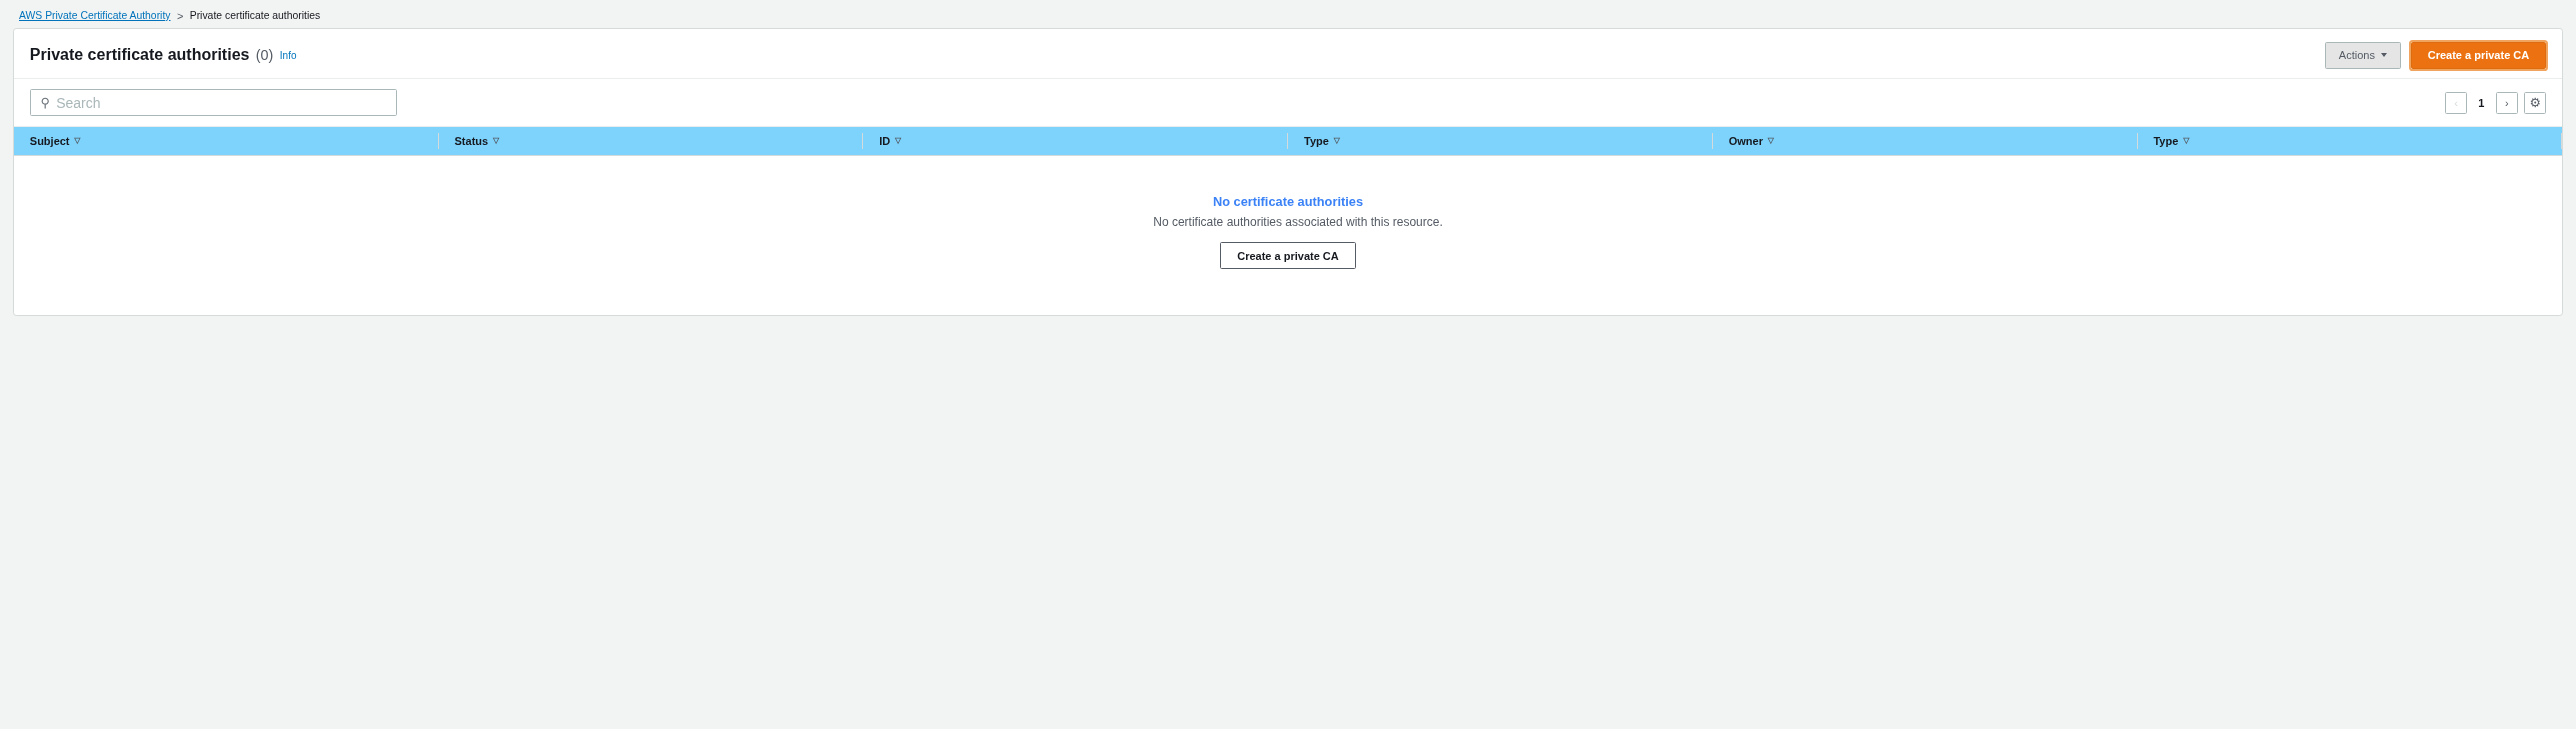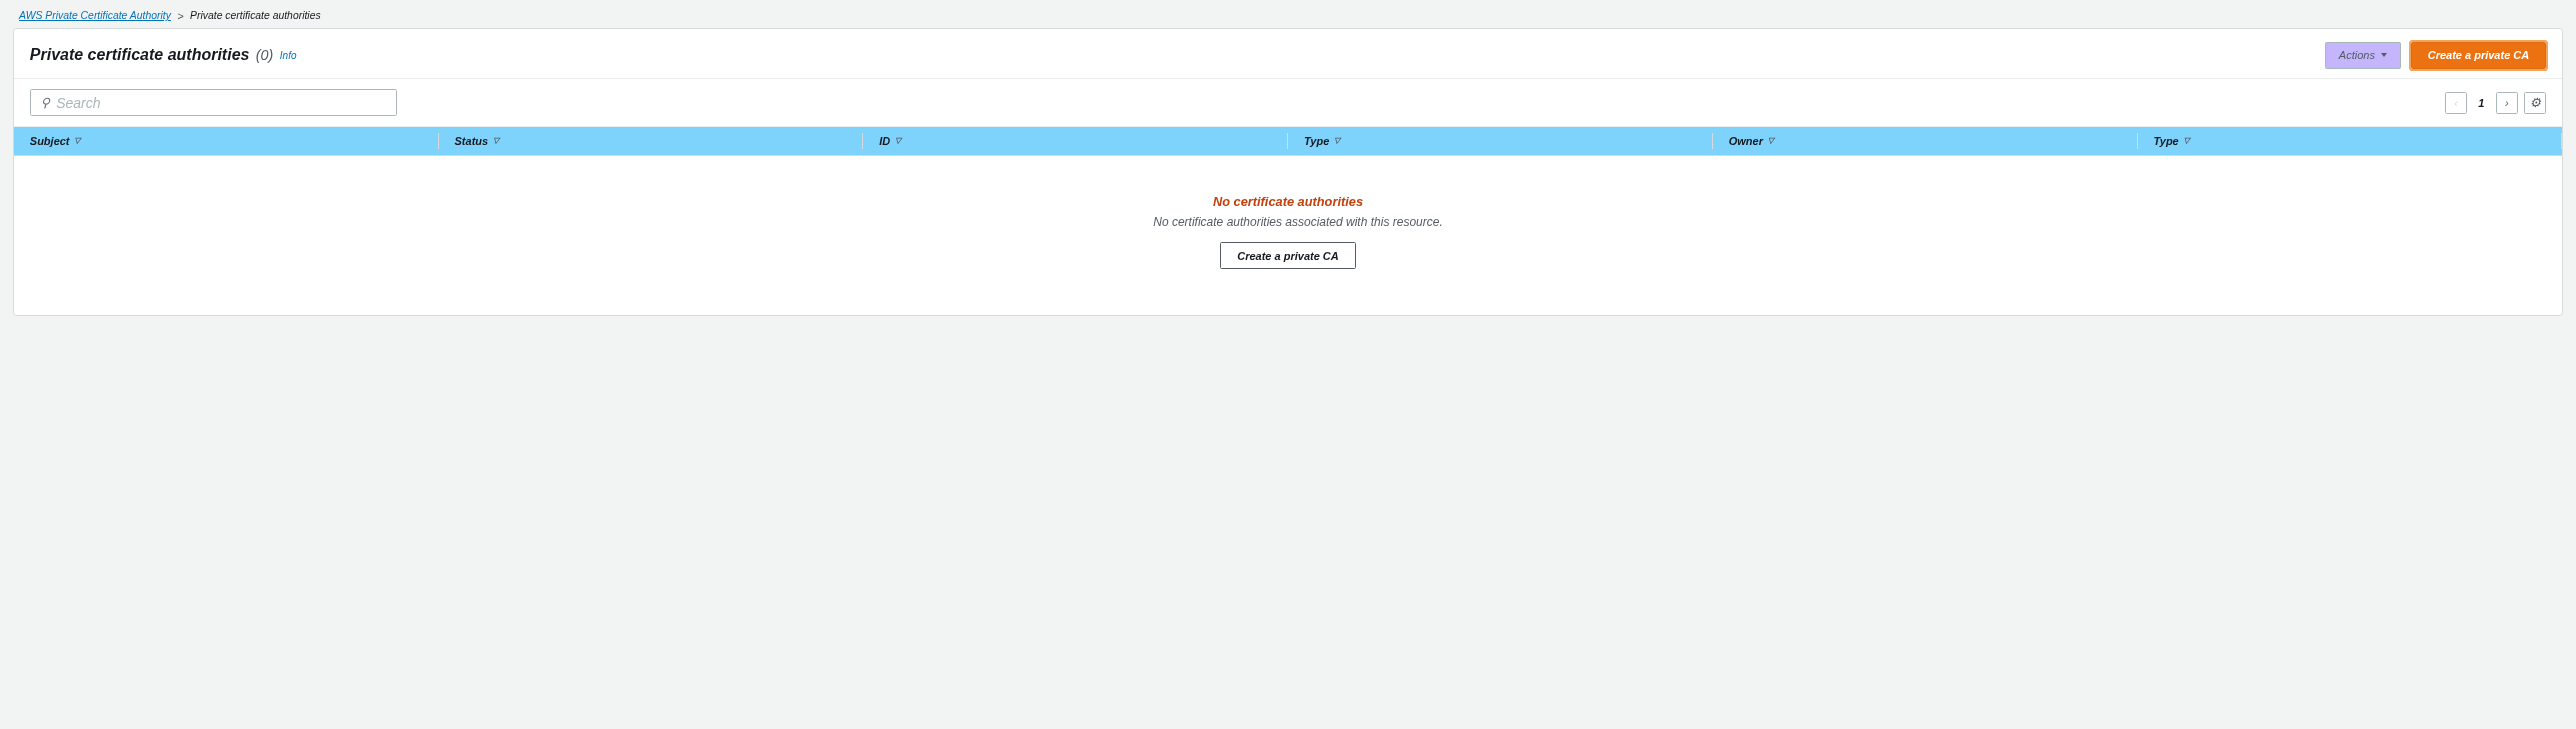--- a/index.html
+++ b/index.html
@@ -6,7 +6,6 @@
       box-sizing: border-box;
       margin: 0;
       padding: 0;
-      font-style: italic;
     }
 
     body {

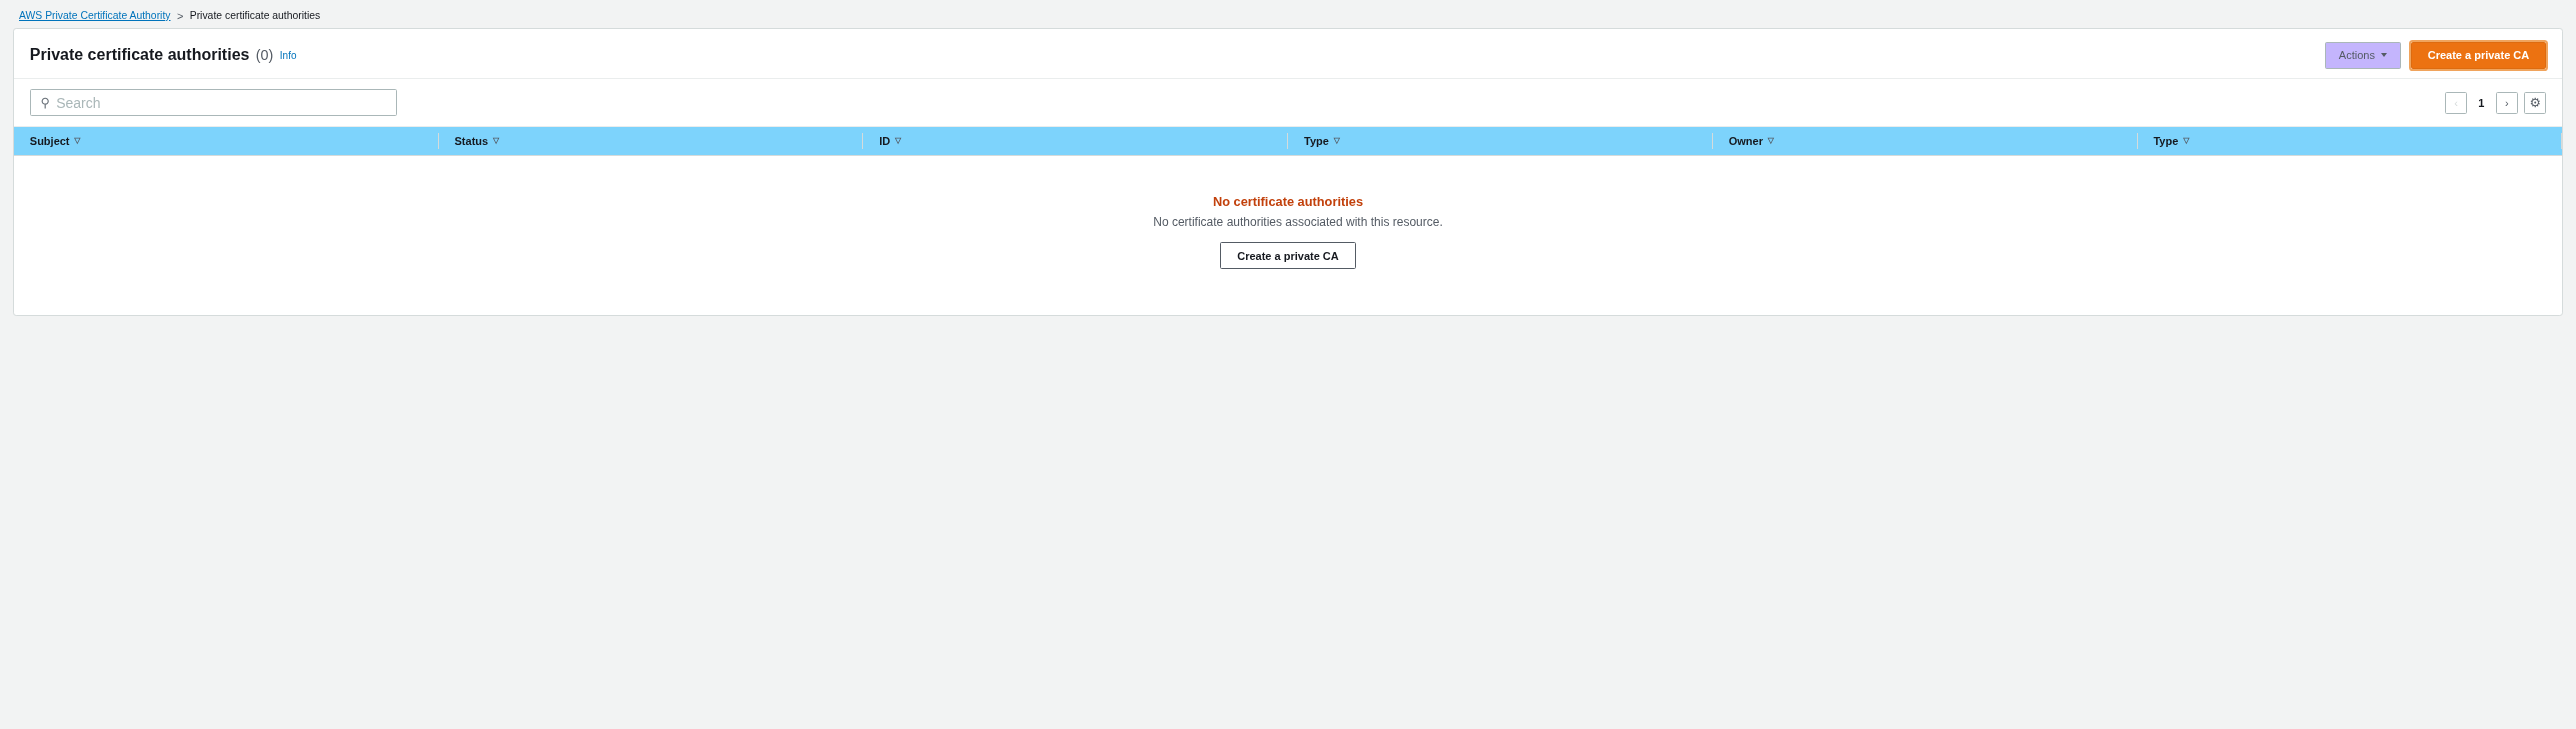--- a/index.html
+++ b/index.html
@@ -89,7 +89,7 @@
     }
 
     .actions-btn {
-      background: #c4b5fd;
+      background: #e5e5e5;
       border: 0.8px solid #aab7b8;
       border-radius: 1.6px;
       padding: 6.4px 12.8px;

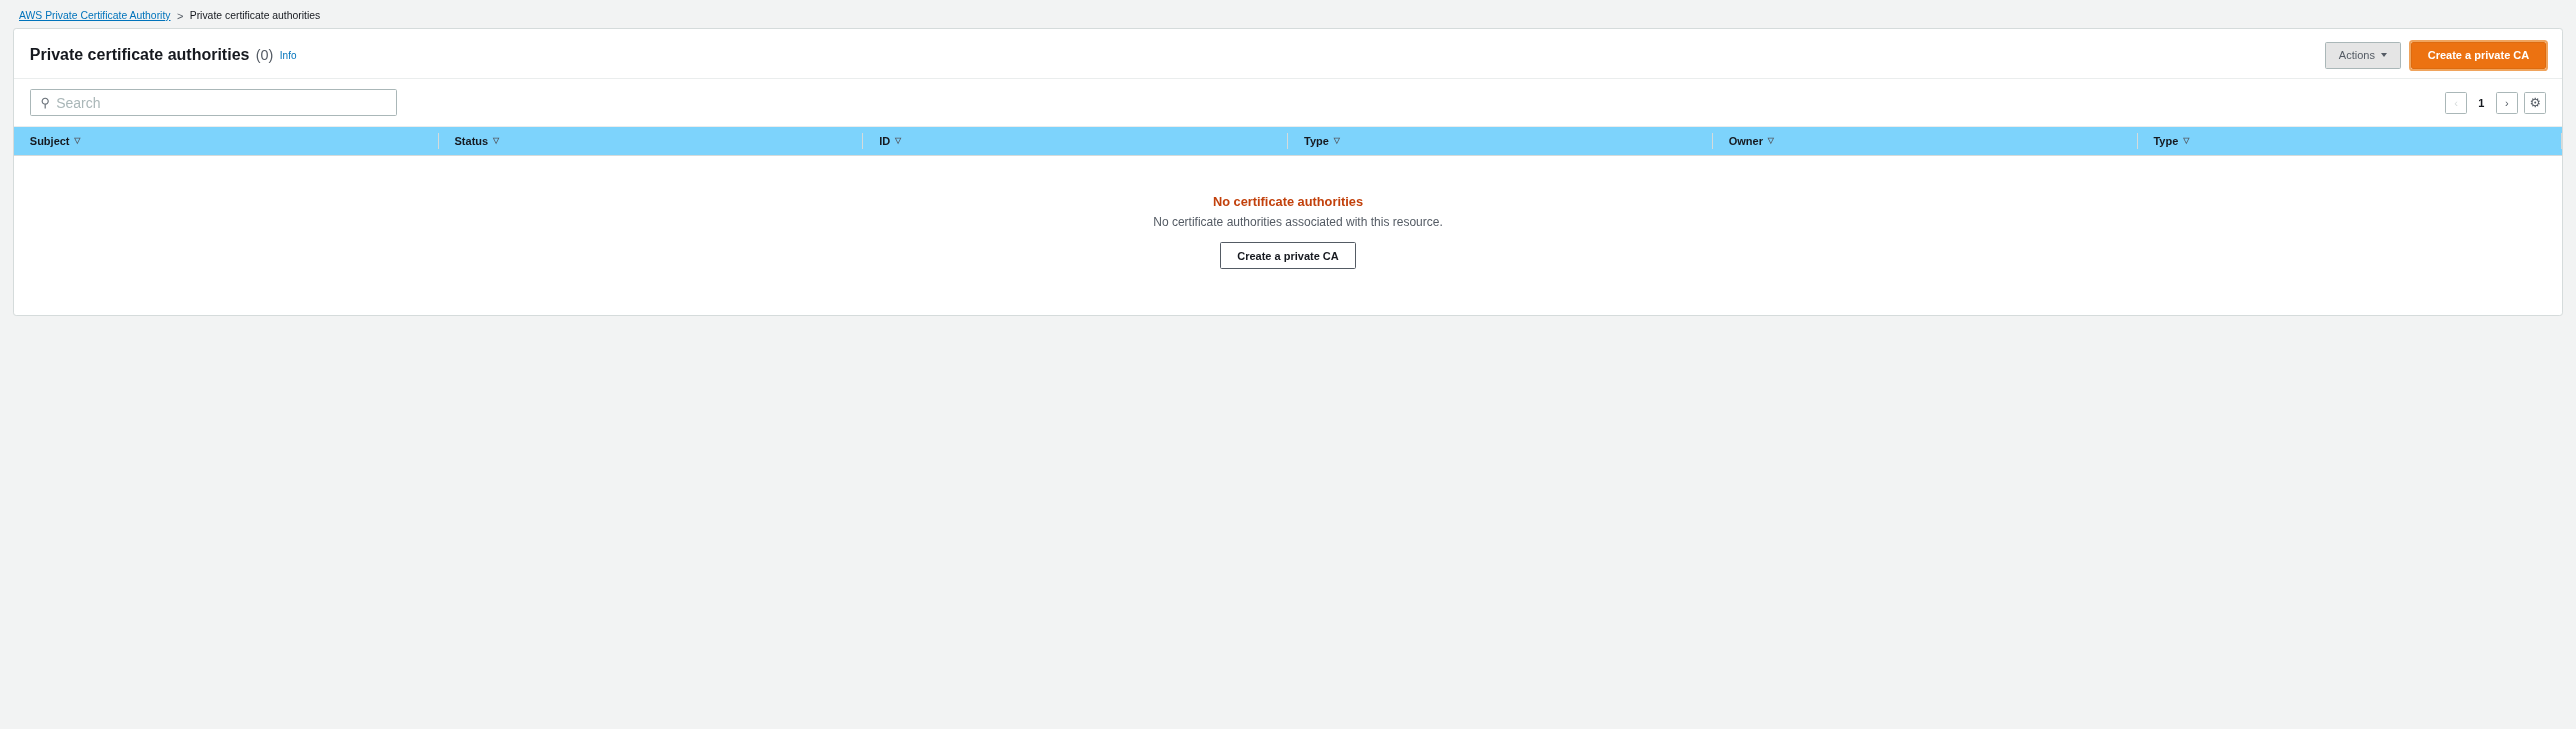--- a/index.html
+++ b/index.html
@@ -247,7 +247,7 @@
     .empty-title {
       font-size: 12.8px;
       font-weight: 700;
-      color: #c2410c;
+      color: #3b82f6;
     }
 
     .empty-description {

